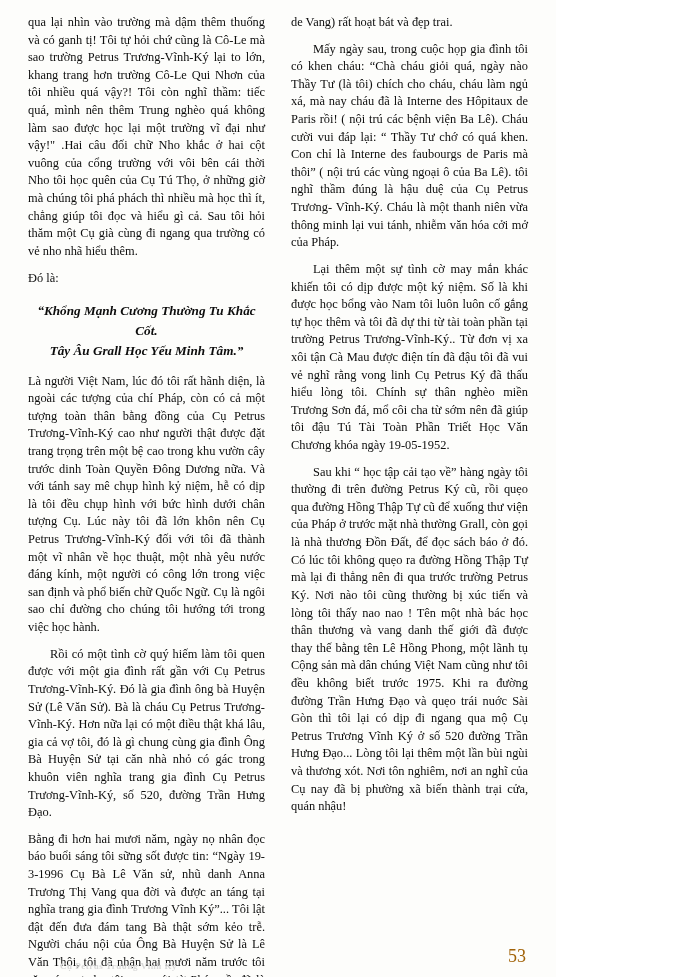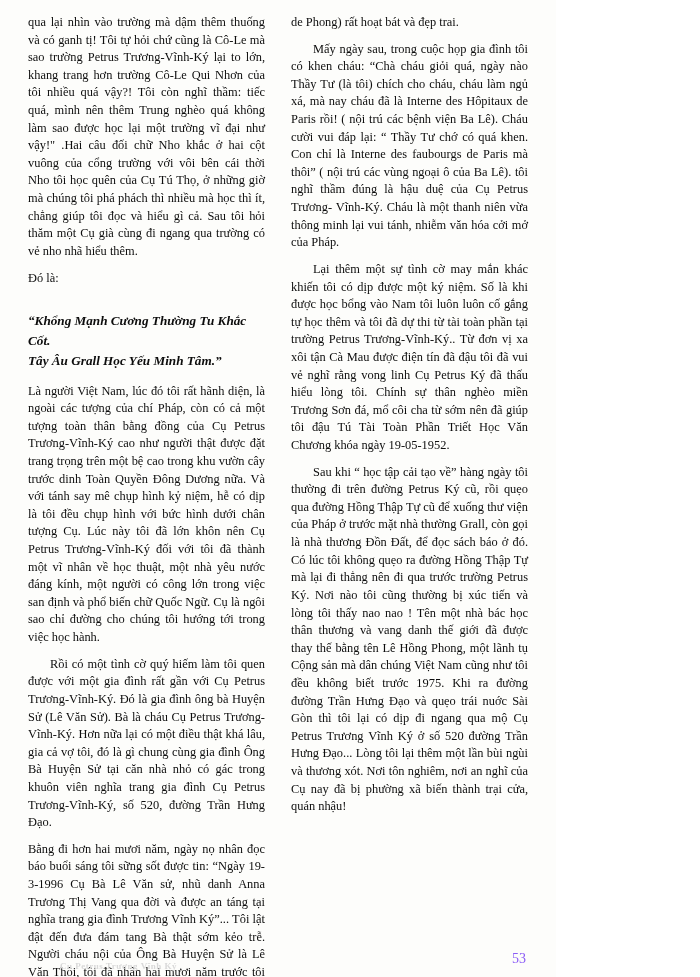--- a/index.html
+++ b/index.html
@@ -94,7 +94,7 @@
     </div>
 
     <div class="col">
-      <p class="noindent">de Phong) rất hoạt bát và đẹp trai.</p>
+      <p class="noindent">de Vang) rất hoạt bát và đẹp trai.</p>
       <p>Mấy ngày sau, trong cuộc họp gia đình tôi có khen cháu: “Chà cháu giỏi quá, ngày nào Thầy Tư (là tôi) chích cho cháu, cháu làm ngủ xá, mà nay cháu đã là Interne des Hôpitaux de Paris rồi! ( nội trú các bệnh viện Ba Lê). Cháu cười vui đáp lại: “ Thầy Tư chớ có quá khen. Con chỉ là Interne des faubourgs de Paris mà thôi” ( nội trú các vùng ngoại ô của Ba Lê). tôi nghĩ thầm đúng là hậu duệ của Cụ Petrus Trương- Vĩnh-Ký. Cháu là một thanh niên vừa thông minh lại vui tánh, nhiễm văn hóa cởi mở của Pháp.</p>
       <p>Lại thêm một sự tình cờ may mắn khác khiến tôi có dịp được một ký niệm. Số là khi được học bổng vào Nam tôi luôn luôn cố gắng tự học thêm và tôi đã dự thi từ tài toàn phần tại trường Petrus Trương-Vĩnh-Ký.. Từ đơn vị xa xôi tận Cà Mau được điện tín đã đậu tôi đã vui vẻ nghĩ rằng vong linh Cụ Petrus Ký đã thấu hiểu lòng tôi. Chính sự thân nghèo miền Trương Sơn đá, mổ côi cha từ sớm nên đã giúp tôi đậu Tú Tài Toàn Phần Triết Học Văn Chương khóa ngày 19-05-1952.</p>
       <p>Sau khi “ học tập cải tạo về” hàng ngày tôi thường đi trên đường Petrus Ký cũ, rồi quẹo qua đường Hồng Thập Tự cũ để xuống thư viện của Pháp ở trước mặt nhà thường Grall, còn gọi là nhà thương Đồn Đất, để đọc sách báo ở đó. Có lúc tôi không quẹo ra đường Hồng Thập Tự mà lại đi thẳng nên đi qua trước trường Petrus Ký. Nơi nào tôi cũng thường bị xúc tiến và lòng tôi thấy nao nao ! Tên một nhà bác học thân thương và vang danh thế giới đã được thay thế bằng tên Lê Hồng Phong, một lãnh tụ Cộng sản mà dân chúng Việt Nam cũng như tôi đều không biết trước 1975. Khi ra đường đường Trần Hưng Đạo và quẹo trái nuớc Sài Gòn thì tôi lại có dịp đi ngang qua mộ Cụ Petrus Trương Vĩnh Ký ở số 520 đường Trần Hưng Đạo... Lòng tôi lại thêm một lần bùi ngùi và thương xót. Nơi tôn nghiêm, nơi an nghĩ của Cụ nay đã bị phường xã biến thành trại cửa, quán nhậu!</p>

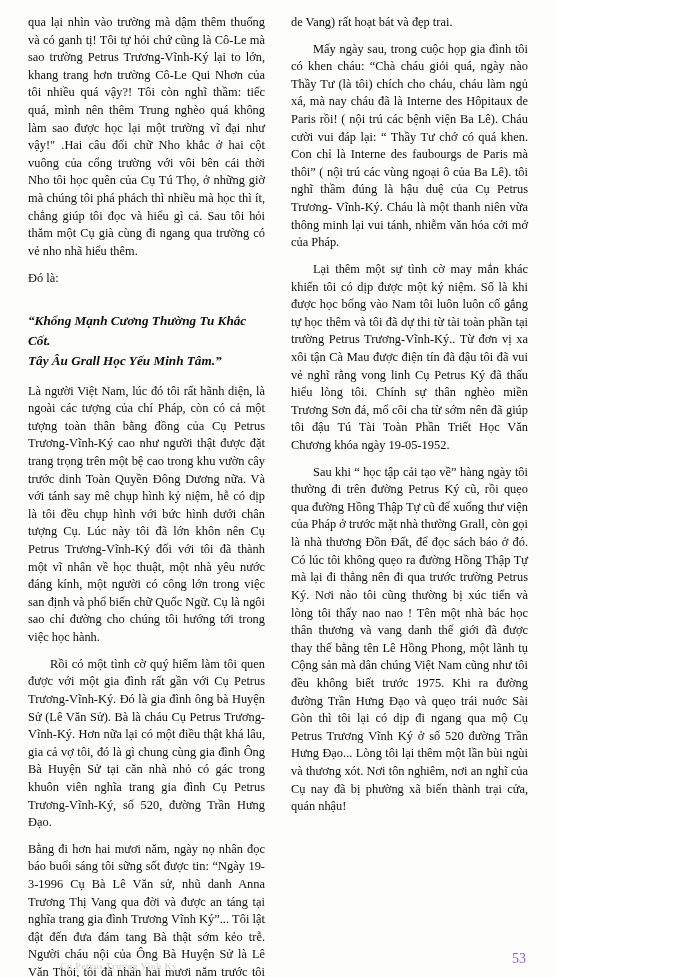--- a/index.html
+++ b/index.html
@@ -40,7 +40,7 @@
     text-indent: 0;
   }
   .col p.tight {
-    margin-bottom: 24px;
+    margin-bottom: 14px;
     font-family: Liberation Serif, serif;
   }
   .verse {

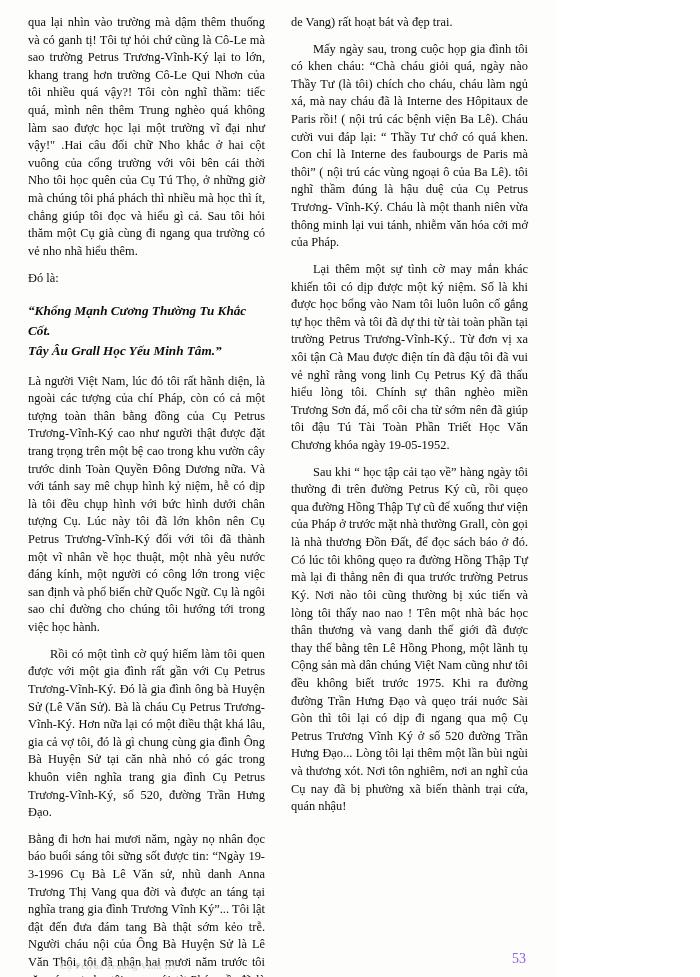--- a/index.html
+++ b/index.html
@@ -45,7 +45,7 @@
   }
   .verse {
     margin: 12px 0 12px 0;
-    text-align: left;
+    text-align: center;
     font-weight: bold;
     font-style: italic;
     font-size: 13.2px;

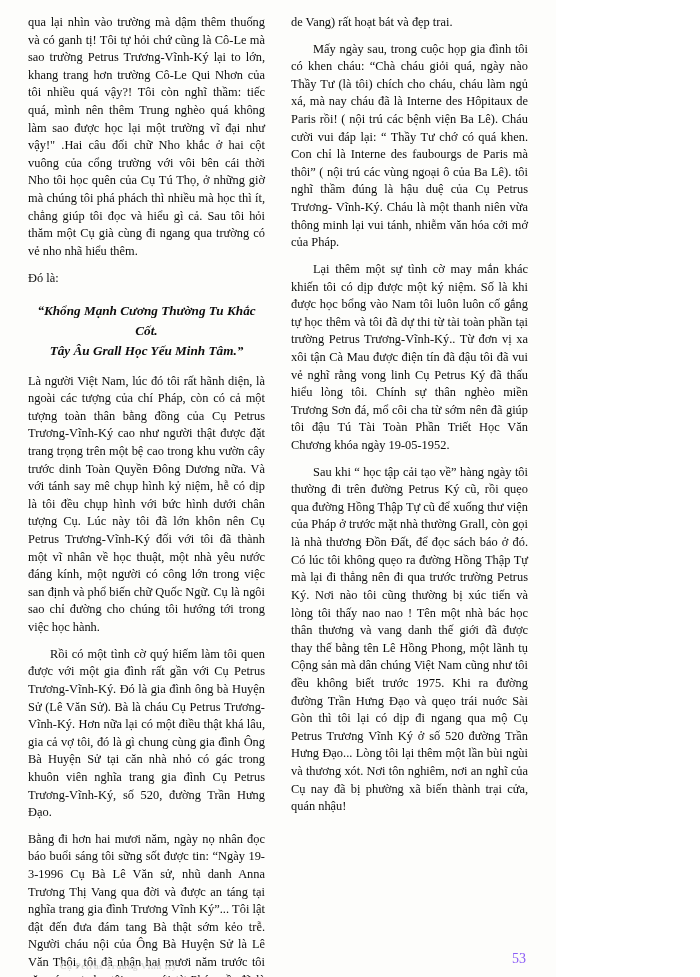--- a/index.html
+++ b/index.html
@@ -58,8 +58,8 @@
     position: absolute;
     right: 30px;
     bottom: 10px;
-    font-size: 14px;
-    color: #8b5cf6;
+    font-size: 18px;
+    color: #a16207;
     font-family: "Liberation Serif", serif;
   }
   .watermark {

